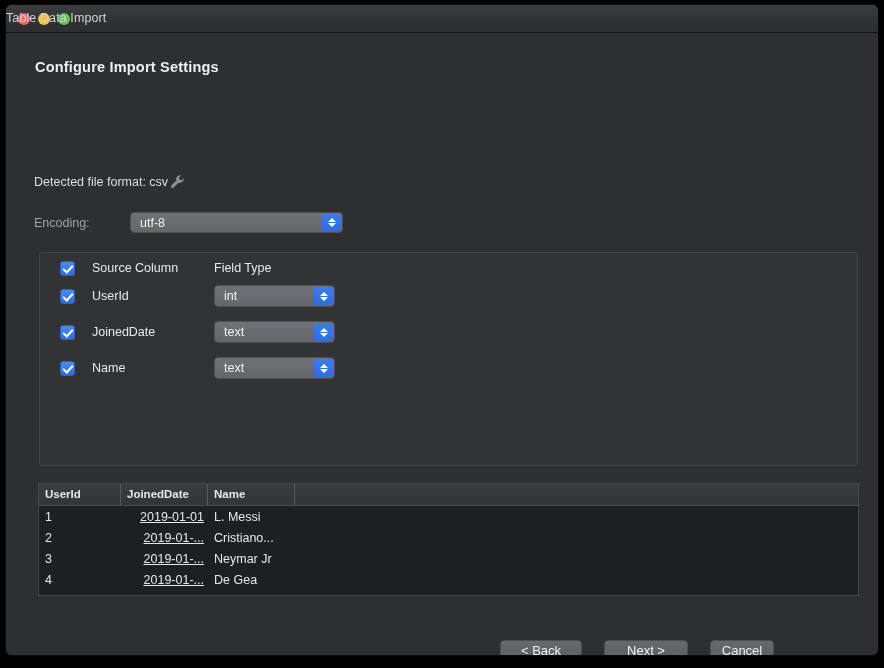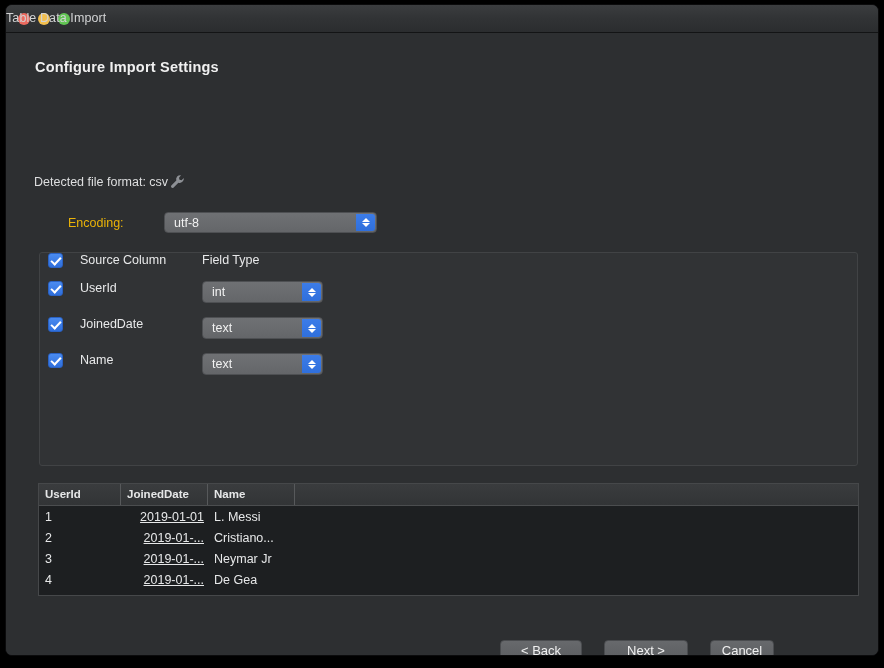--- a/index.html
+++ b/index.html
@@ -114,9 +114,8 @@
   }
   .encoding-label {
     font-size: 12.5px;
-    color: #eab308;
+    color: #a3a3a3;
     width: 96px;
-    margin-left: 34px;
   }
 
   .popup {

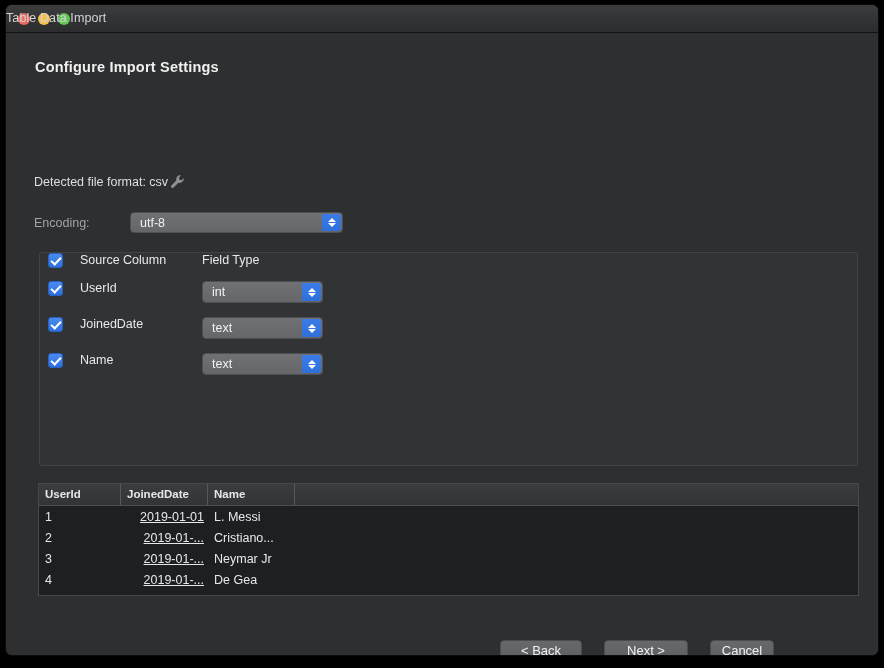--- a/index.html
+++ b/index.html
@@ -171,9 +171,10 @@
 
   .col-row {
     position: absolute;
-    left: 0;
+    left: 12px;
     height: 30px;
     display: flex;
+    align-items: center;
   }
   .col-row.r0 { top: 0px; }
   .col-row.r1 { top: 28px; }

